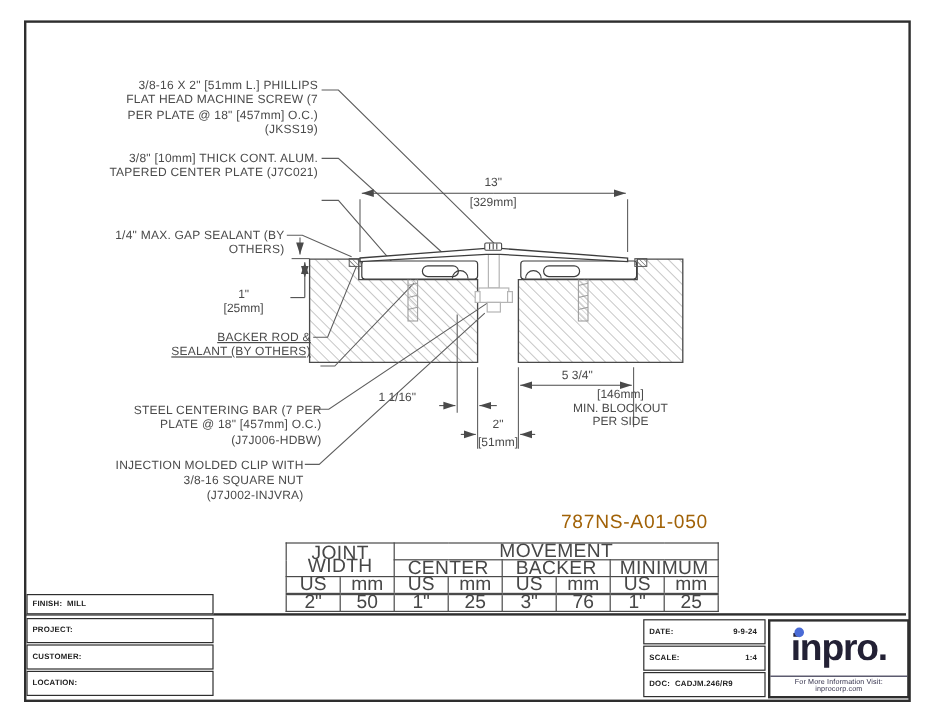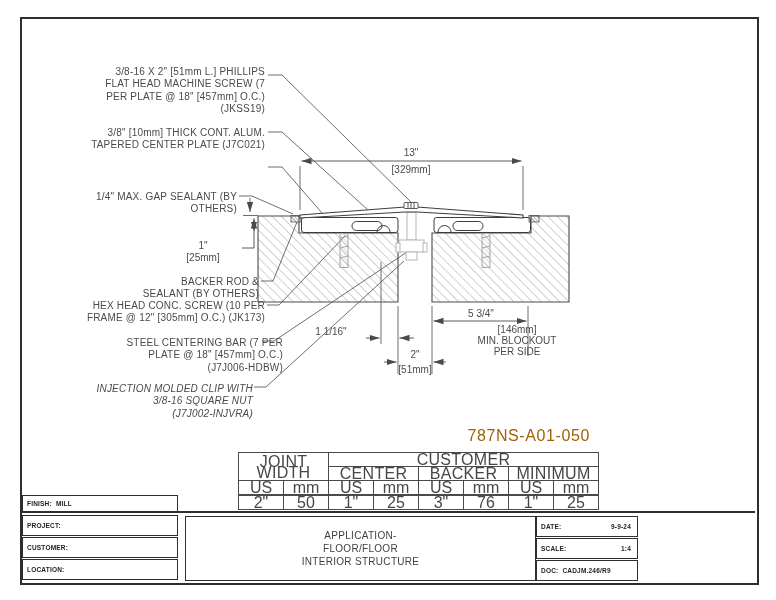--- a/index.html
+++ b/index.html
@@ -162,7 +162,7 @@
 TAPERED CENTER PLATE (J7C021)</div>
   <div class="callout pre" style="right:539px;top:191px;">1/4" MAX. GAP SEALANT (BY
 OTHERS)</div>
-  <div class="callout pre" style="right:517px;top:276px;">BACKER ROD &amp;
+  <div class="callout pre" style="right:517px;top:276px;text-decoration:underline;">BACKER ROD &amp;
 SEALANT (BY OTHERS)</div>
   <div class="callout pre" style="right:511px;top:300px;">HEX HEAD CONC. SCREW (10 PER
 FRAME @ 12" [305mm] O.C.) (JK173)</div>

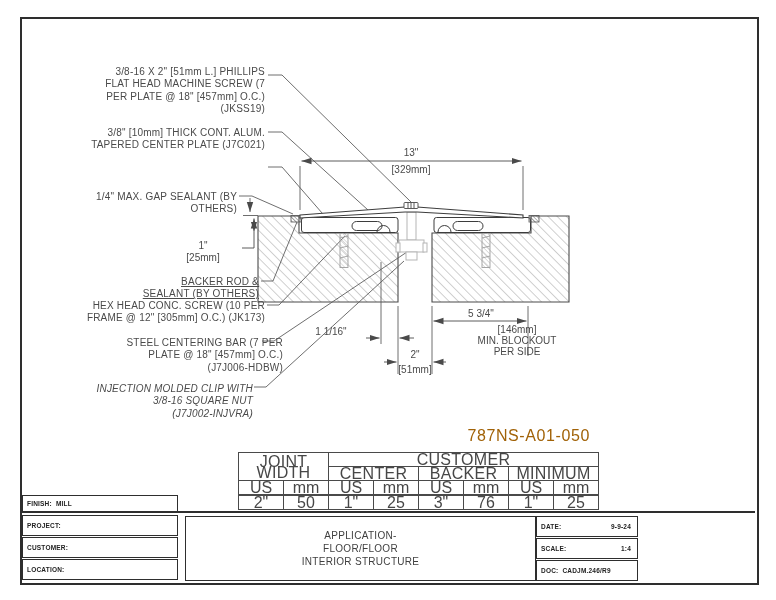--- a/index.html
+++ b/index.html
@@ -164,8 +164,6 @@
 OTHERS)</div>
   <div class="callout pre" style="right:517px;top:276px;text-decoration:underline;">BACKER ROD &amp;
 SEALANT (BY OTHERS)</div>
-  <div class="callout pre" style="right:511px;top:300px;">HEX HEAD CONC. SCREW (10 PER
-FRAME @ 12" [305mm] O.C.) (JK173)</div>
   <div class="callout pre" style="right:493px;top:337px;">STEEL CENTERING BAR (7 PER
 PLATE @ 18" [457mm] O.C.)
 (J7J006-HDBW)</div>

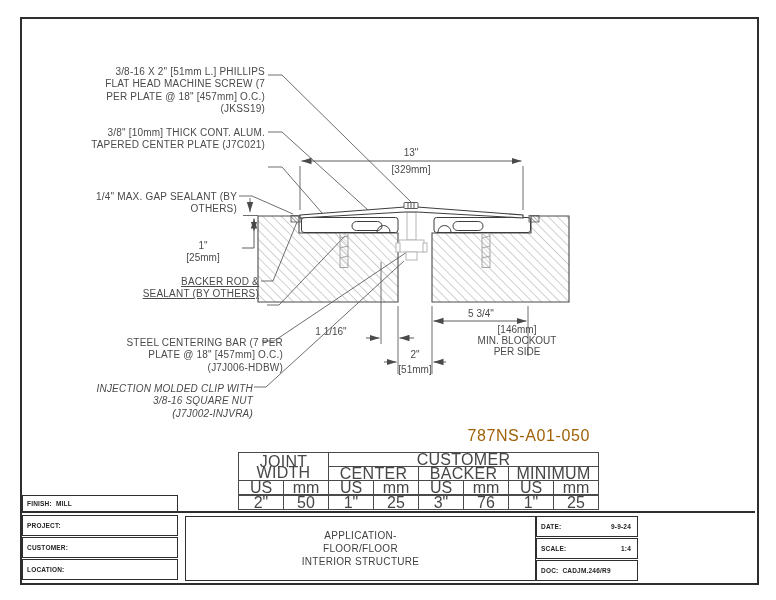--- a/index.html
+++ b/index.html
@@ -164,7 +164,7 @@
 OTHERS)</div>
   <div class="callout pre" style="right:517px;top:276px;text-decoration:underline;">BACKER ROD &amp;
 SEALANT (BY OTHERS)</div>
-  <div class="callout pre" style="right:493px;top:337px;">STEEL CENTERING BAR (7 PER
+  <div class="callout pre" style="right:508px;top:337px;">STEEL CENTERING BAR (7 PER
 PLATE @ 18" [457mm] O.C.)
 (J7J006-HDBW)</div>
   <div class="callout pre" style="right:523px;top:383px;font-style:italic;">INJECTION MOLDED CLIP WITH

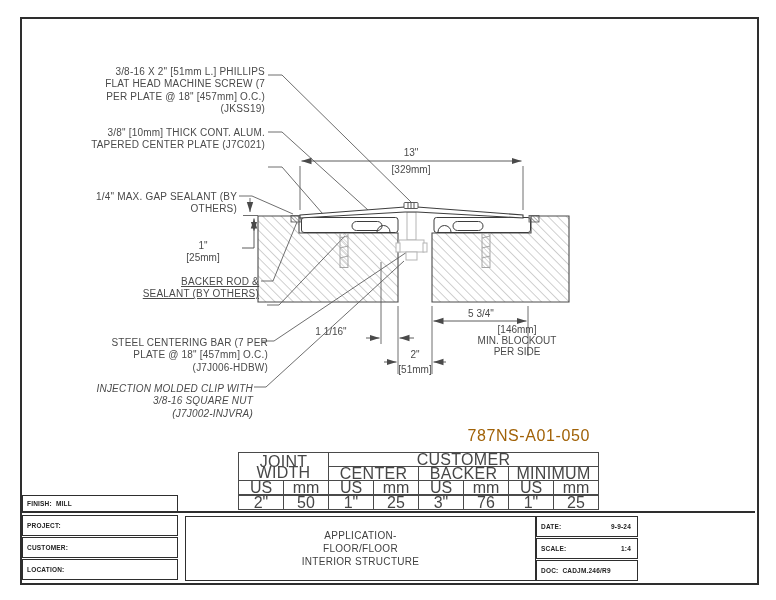--- a/index.html
+++ b/index.html
@@ -167,7 +167,7 @@
   <div class="callout pre" style="right:508px;top:337px;">STEEL CENTERING BAR (7 PER
 PLATE @ 18" [457mm] O.C.)
 (J7J006-HDBW)</div>
-  <div class="callout pre" style="right:523px;top:383px;font-style:italic;">INJECTION MOLDED CLIP WITH
+  <div class="callout pre" style="right:523px;top:383px;">INJECTION MOLDED CLIP WITH
 3/8-16 SQUARE NUT
 (J7J002-INJVRA)</div>
 

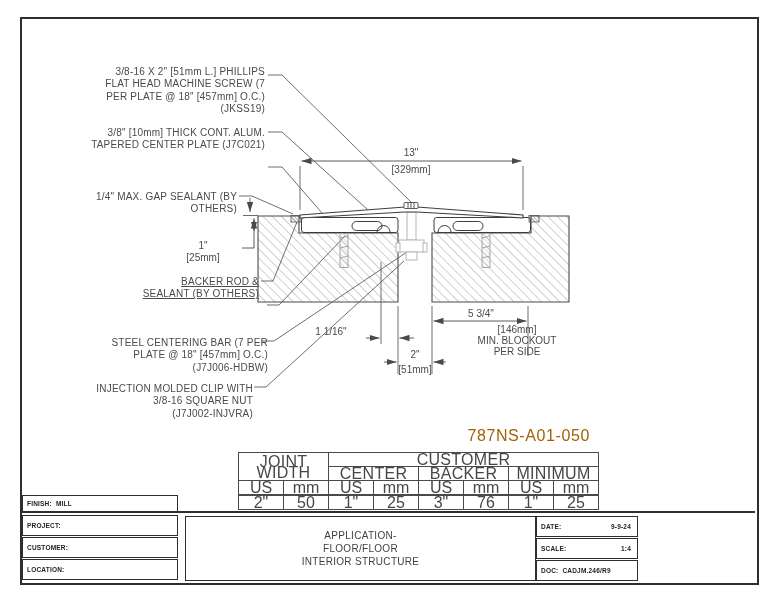--- a/index.html
+++ b/index.html
@@ -190,7 +190,7 @@
         <tr>
       <td colspan="2" rowspan="2" class="grp pre">JOINT
 WIDTH</td>
-      <td colspan="6" class="grp">CUSTOMER</td>
+      <td colspan="6" class="grp">MOVEMENT</td>
     </tr>
     <tr>
       <td colspan="2" class="grp">CENTER</td>

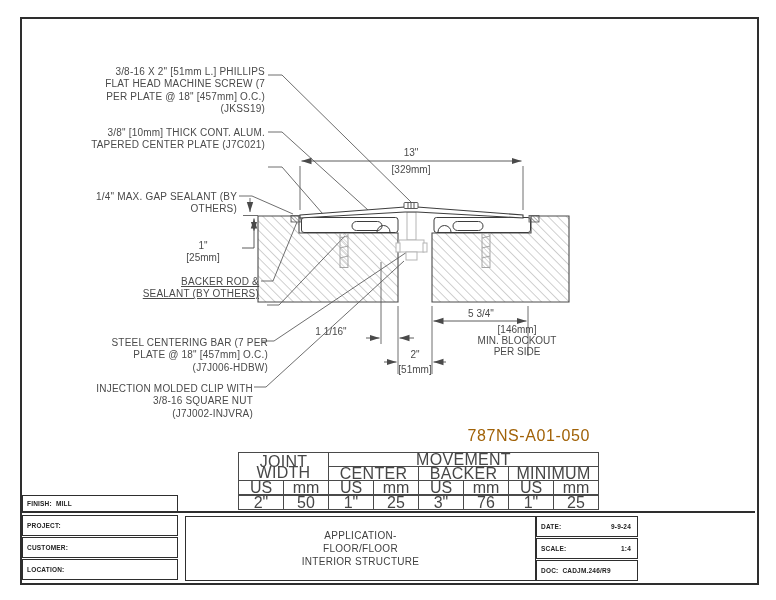--- a/index.html
+++ b/index.html
@@ -236,9 +236,6 @@
     <span class="lbl">LOCATION:</span>
   </div>
 
-  <div class="app-box pre">APPLICATION-
-FLOOR/FLOOR
-INTERIOR STRUCTURE</div>
 
   <div class="cell" style="left:536px;top:516px;width:100px;height:19px;">
     <span class="lbl">DATE:</span>

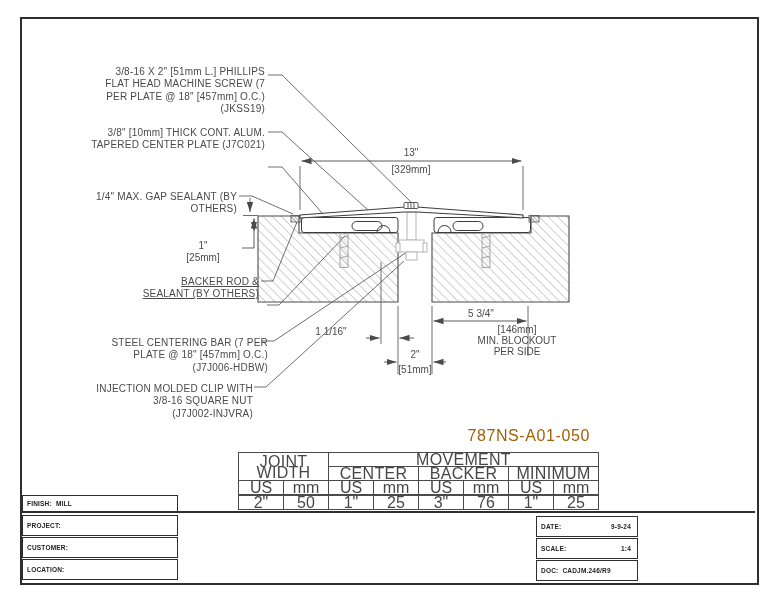--- a/index.html
+++ b/index.html
@@ -250,6 +250,13 @@
     <span class="val">CADJM.246/R9</span>
   </div>
 
+  <div class="logo-box">
+    <div class="logo-wrap">
+      <span class="logo-text" style="color: rgb(35, 33, 53);">inpro.</span>
+      <span class="logo-dot" style="background: rgb(74, 107, 214);"></span>
+    </div>
+    <div class="tagline">For More Information Visit: inprocorp.com</div>
+  </div>
 </div>
 
 </body></html>

